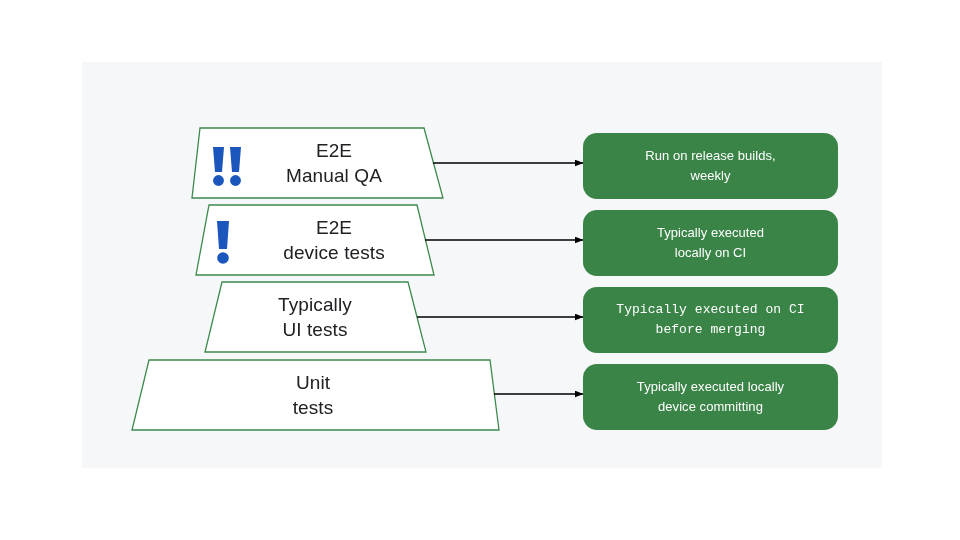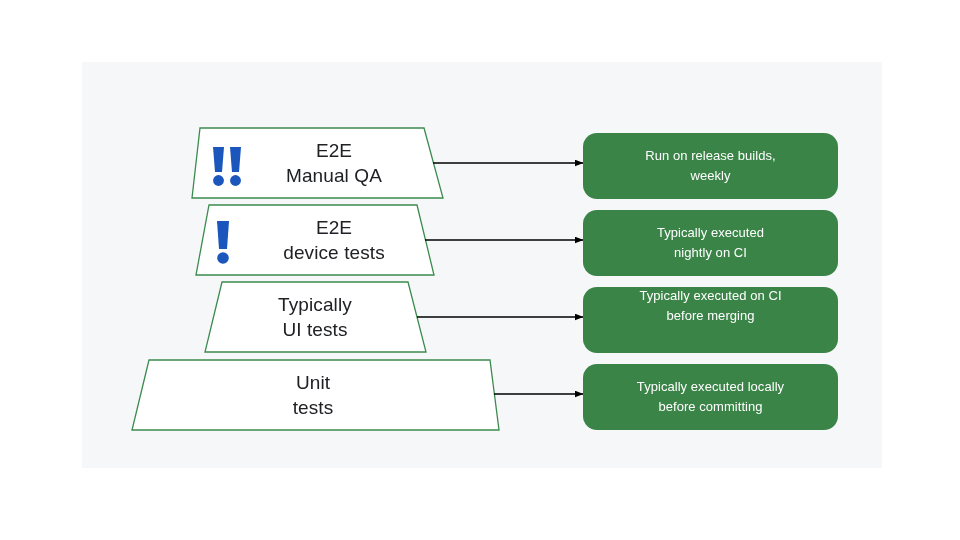--- a/index.html
+++ b/index.html
@@ -118,7 +118,7 @@
 weekly</div>
 
   <div class="callout-label" style="left:593px; top:223px; width:235px;">Typically executed
-nightly on CI</div>
+locally on CI</div>
 
   <div class="callout-label" style="left:589px; top:286px; width:243px;">Typically executed on CI
 before merging</div>

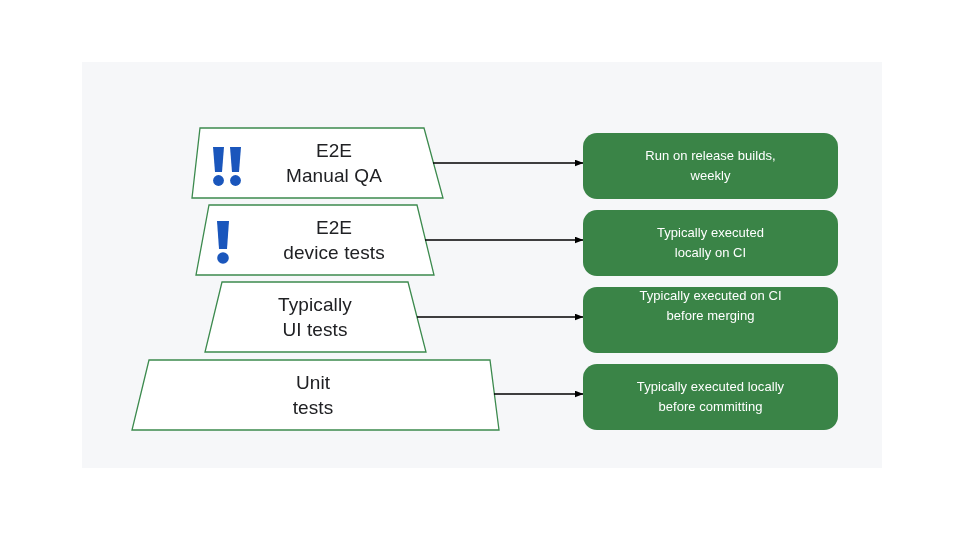--- a/index.html
+++ b/index.html
@@ -120,7 +120,7 @@
   <div class="callout-label" style="left:593px; top:223px; width:235px;">Typically executed
 locally on CI</div>
 
-  <div class="callout-label" style="left:589px; top:286px; width:243px;">Typically executed on CI
+  <div class="callout-label" style="left:589px; top:300px; width:243px;font-family:Liberation Mono, monospace;">Typically executed on CI
 before merging</div>
 
   <div class="callout-label" style="left:589px; top:377px; width:243px;">Typically executed locally

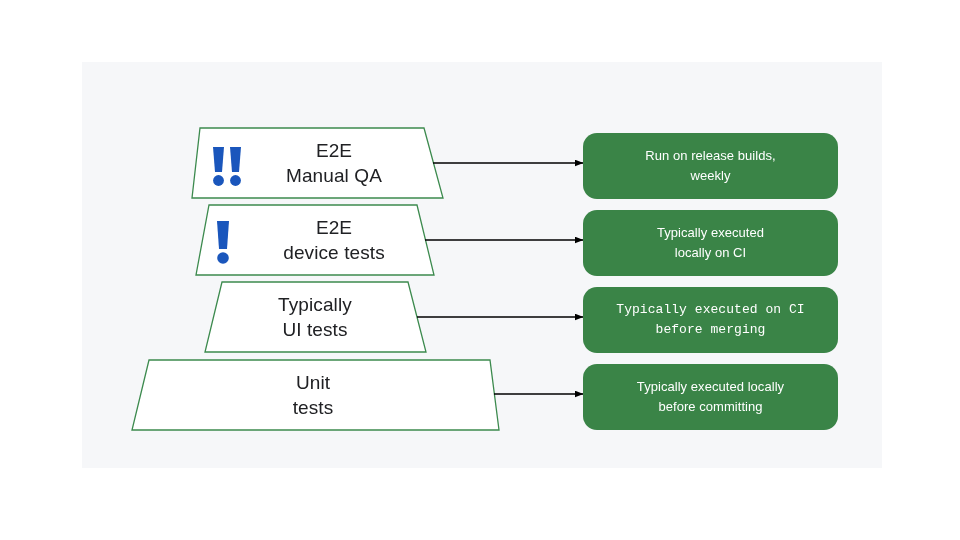--- a/index.html
+++ b/index.html
@@ -124,7 +124,7 @@
 before merging</div>
 
   <div class="callout-label" style="left:589px; top:377px; width:243px;">Typically executed locally
-before committing</div>
+device committing</div>
 
 </div>
 

